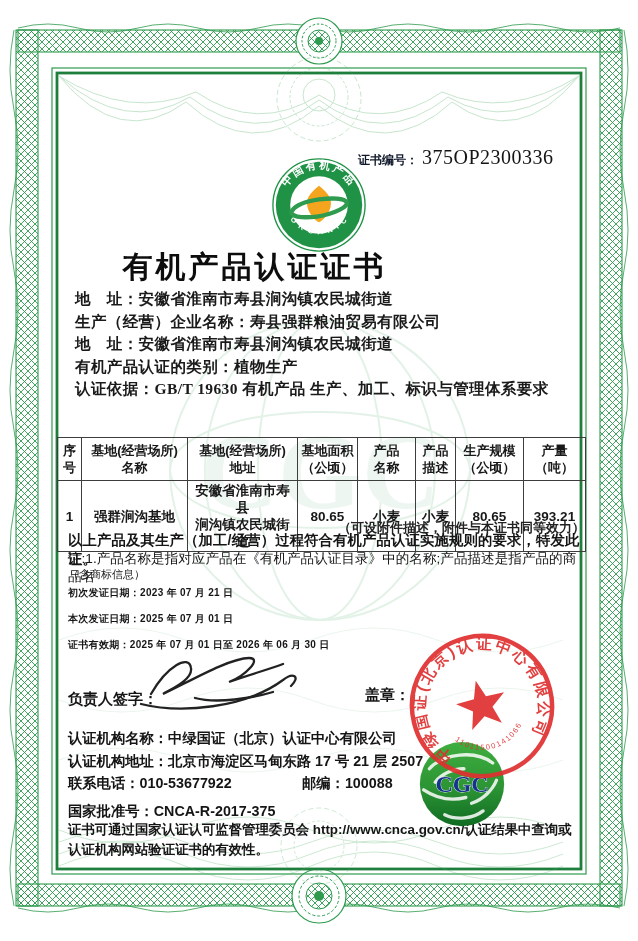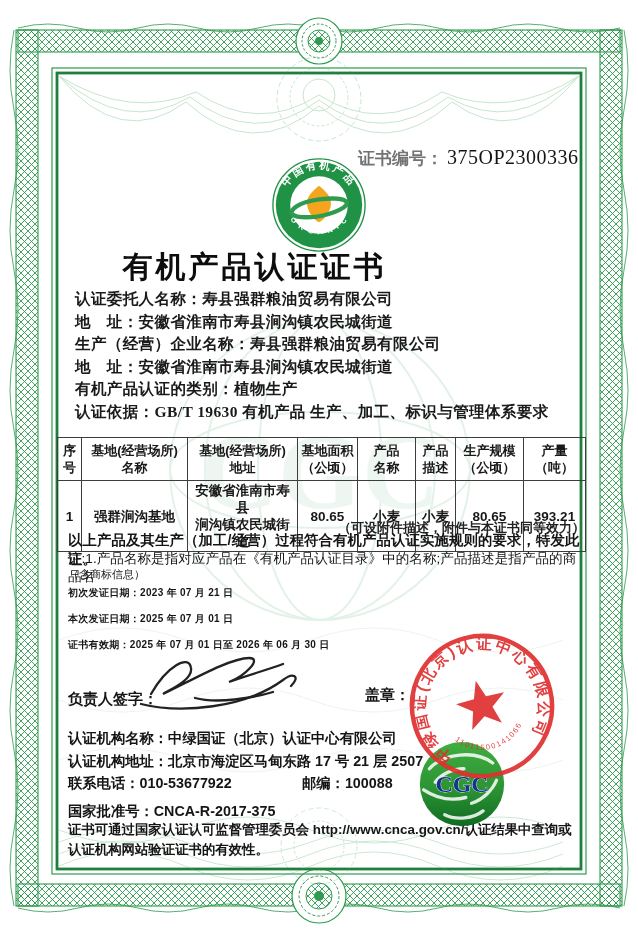--- a/index.html
+++ b/index.html
@@ -12,7 +12,7 @@
   .abs{position:absolute;}
   
   .cert-no{top:146px;left:358px;width:230px;display:flex;align-items:baseline;gap:4px;}
-  .cert-no .lbl{font-family:"Liberation Serif","DejaVu Serif",serif;font-weight:bold;font-size:17px;color:#737373;}
+  .cert-no .lbl{font-family:"Liberation Serif","DejaVu Serif",serif;font-weight:bold;font-size:12px;color:#0f172a;}
   .cert-no .val{font-family:"Liberation Serif","DejaVu Serif",serif;font-size:20px;color:#141414;letter-spacing:.5px;}
   
   .title{top:247px;left:0;width:509px;text-align:center;font-size:30px;font-weight:bold;letter-spacing:3px;color:#0d0d0d;}

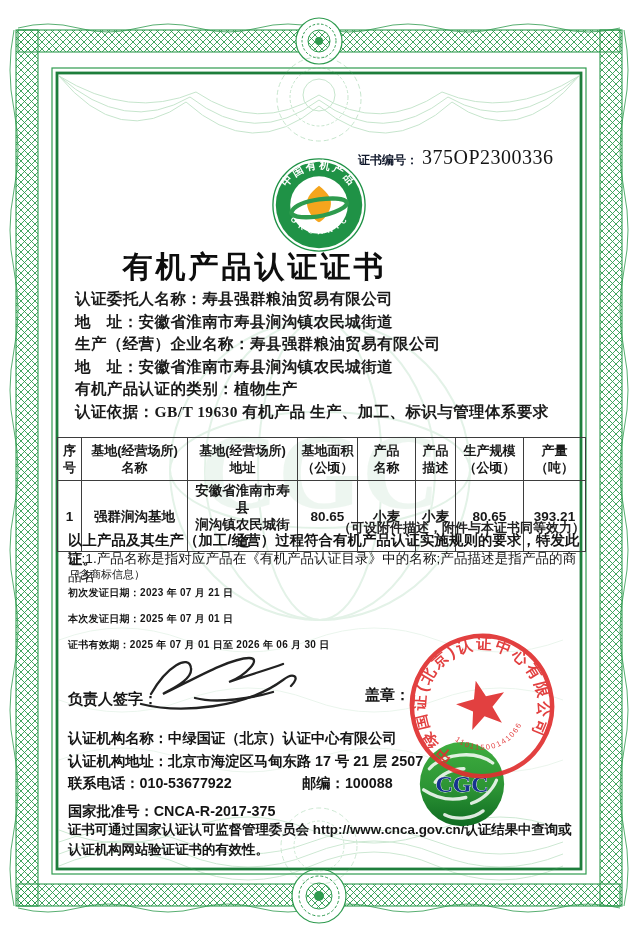--- a/index.html
+++ b/index.html
@@ -161,7 +161,6 @@
 <div class="abs title">有机产品认证证书</div>
 
 <div class="abs fields">
-  <div class="field"><span>认证委托人名称：</span><span class="value">寿县强群粮油贸易有限公司</span></div>
   <div class="field"><span>地　址：</span><span class="value">安徽省淮南市寿县涧沟镇农民城街道</span></div>
   <div class="field"><span>生产（经营）企业名称：</span><span class="value">寿县强群粮油贸易有限公司</span></div>
   <div class="field"><span>地　址：</span><span class="value">安徽省淮南市寿县涧沟镇农民城街道</span></div>

